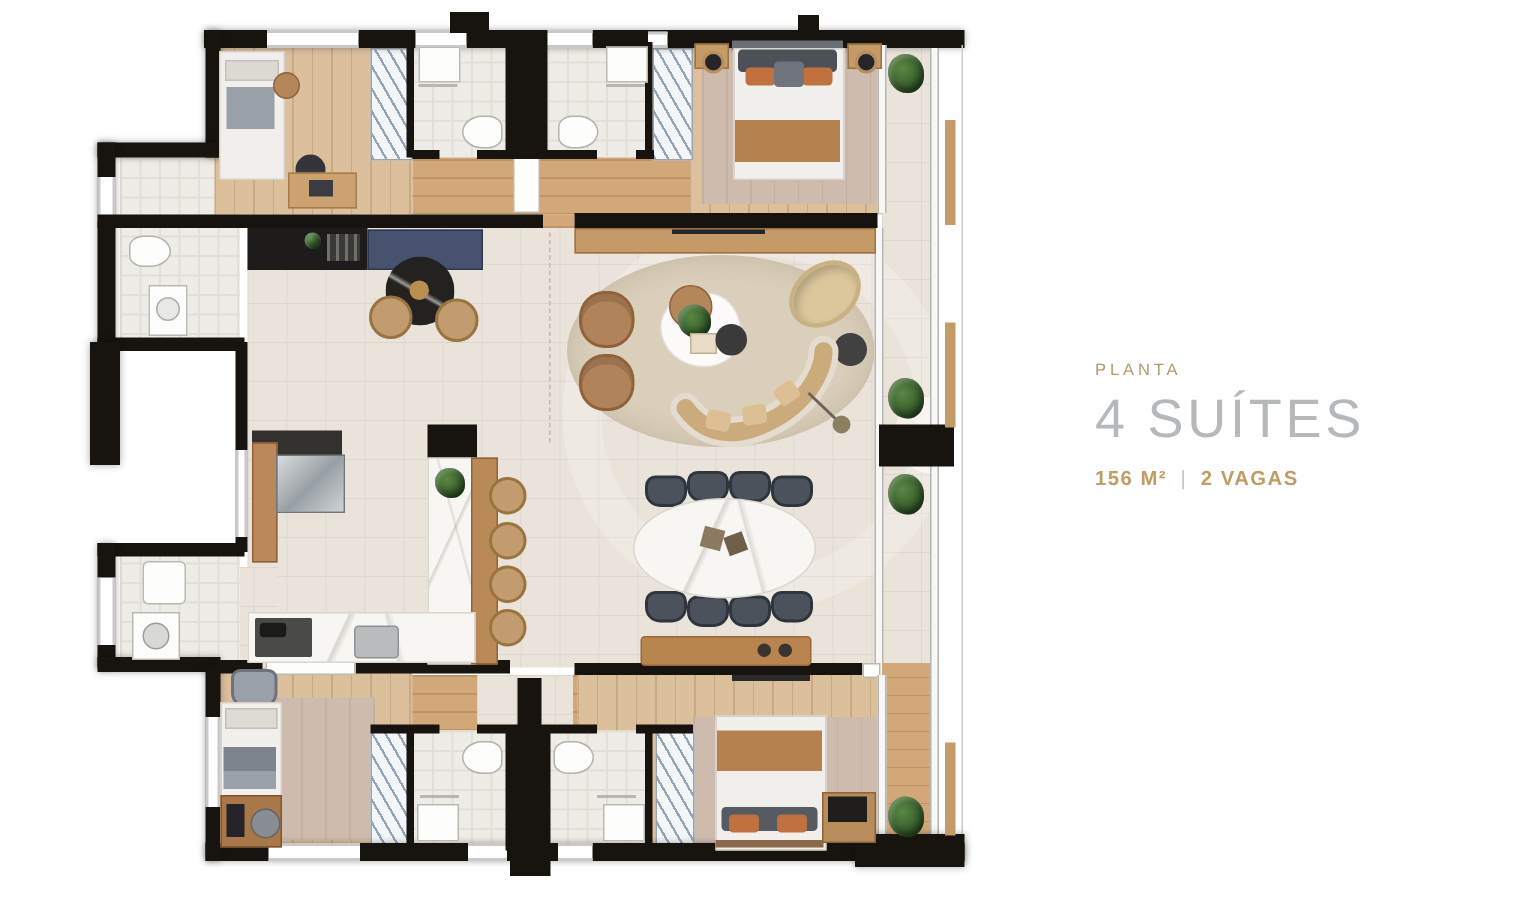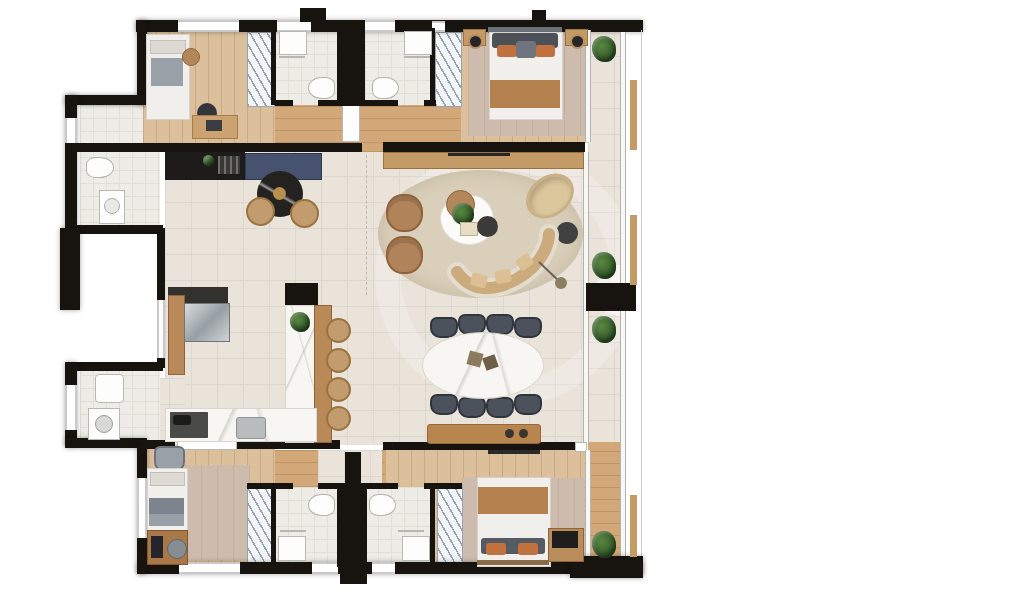--- a/index.html
+++ b/index.html
@@ -260,6 +260,13 @@
 
  </div>
 
+ <div class="info">
+   <div class="eyebrow">PLANTA</div>
+   <div class="title">4 SUÍTES</div>
+   <div class="details">
+     <span>156 M²</span><span class="sep">|</span><span>2 VAGAS</span>
+   </div>
+ </div>
 </div>
 
 </body></html>

